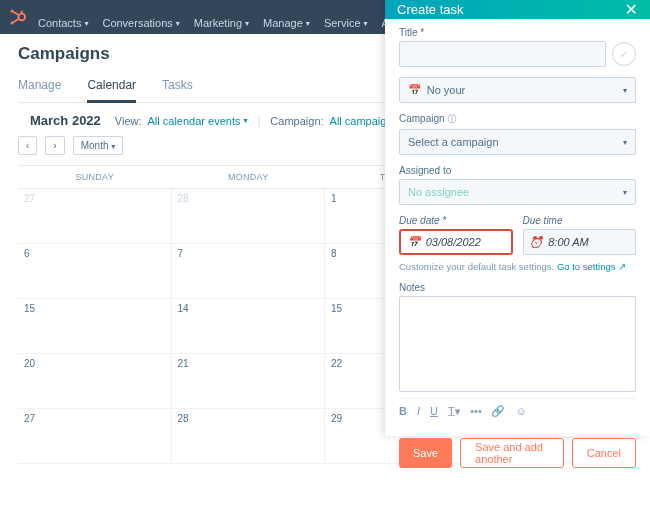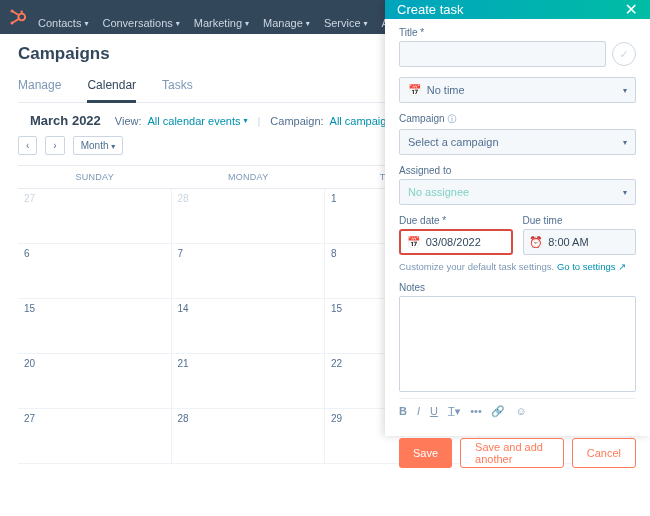--- a/index.html
+++ b/index.html
@@ -190,7 +190,7 @@
     <div class="sel">
       <span style="display:flex;align-items:center;gap:5px;">
           <span>📅</span>
-          <span>No time</span>
+          <span>No your</span>
         </span>
       <span class="tri">▾</span>
     </div>

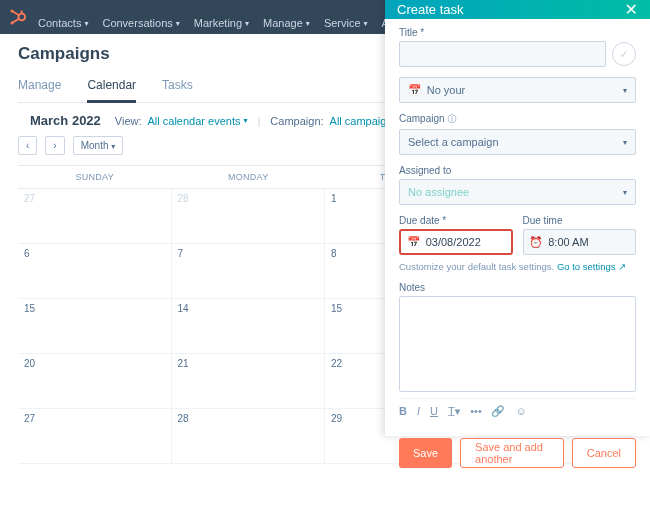--- a/index.html
+++ b/index.html
@@ -44,7 +44,7 @@
   .sel .tri { font-size:8px; }
   .assignee-sel { color:#7fd1c7; }
   .two { display:flex; gap:10px; margin-bottom:6px;}
-  .two > div { flex:1; }
+  .two > div { flex:1;font-style:italic; }
   .datebox { height:26px; border:2px solid #d94c3d; border-radius:3px; background:#fff; display:flex; align-items:center; padding:0 6px; font-size:11px; color:#33475b; gap:5px;}
   .timebox { height:26px; border:1px solid #cbd6e2; border-radius:2px; background:#f5f8fa; display:flex; align-items:center; padding:0 6px; font-size:11px; color:#33475b; gap:5px;}
   .hint { font-size:9.5px; color:#7c98b6; margin-bottom:10px;}

